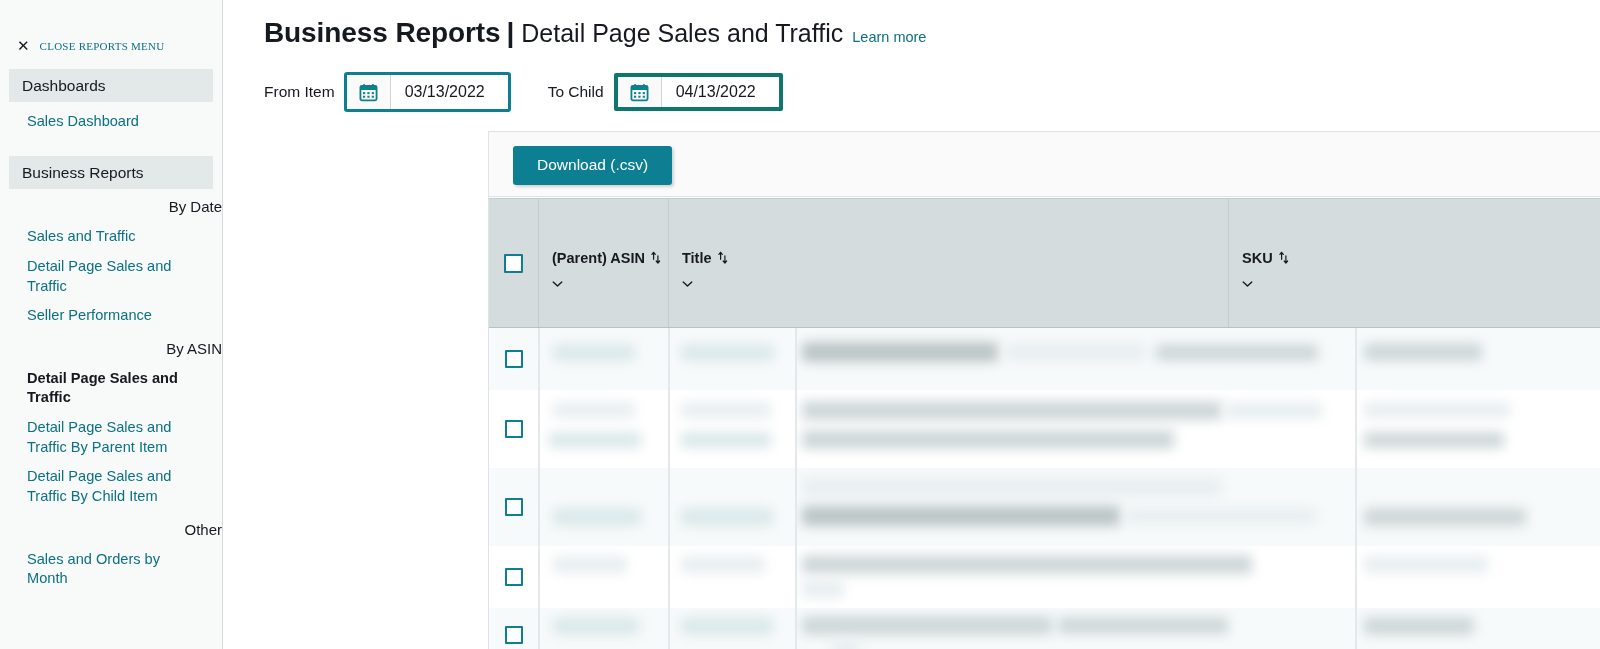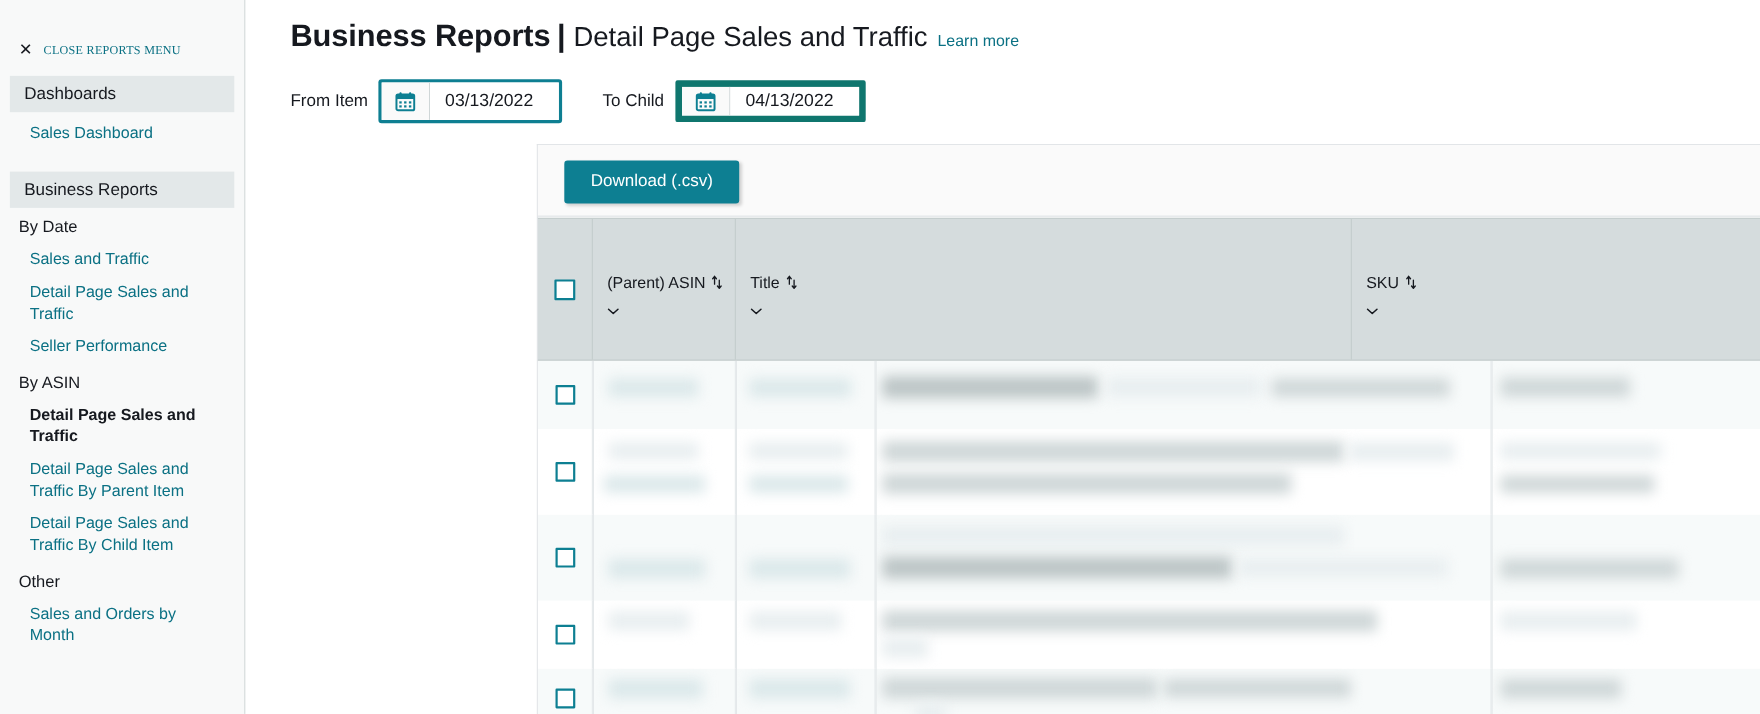--- a/index.html
+++ b/index.html
@@ -137,7 +137,7 @@
     align-items: stretch;
     height: 38px;
     background: #ffffff;
-    border: 6px solid #0f766e;
+    border: 4px solid #0f766e;
     border-radius: 2px;
   }
   .date-field.focused {

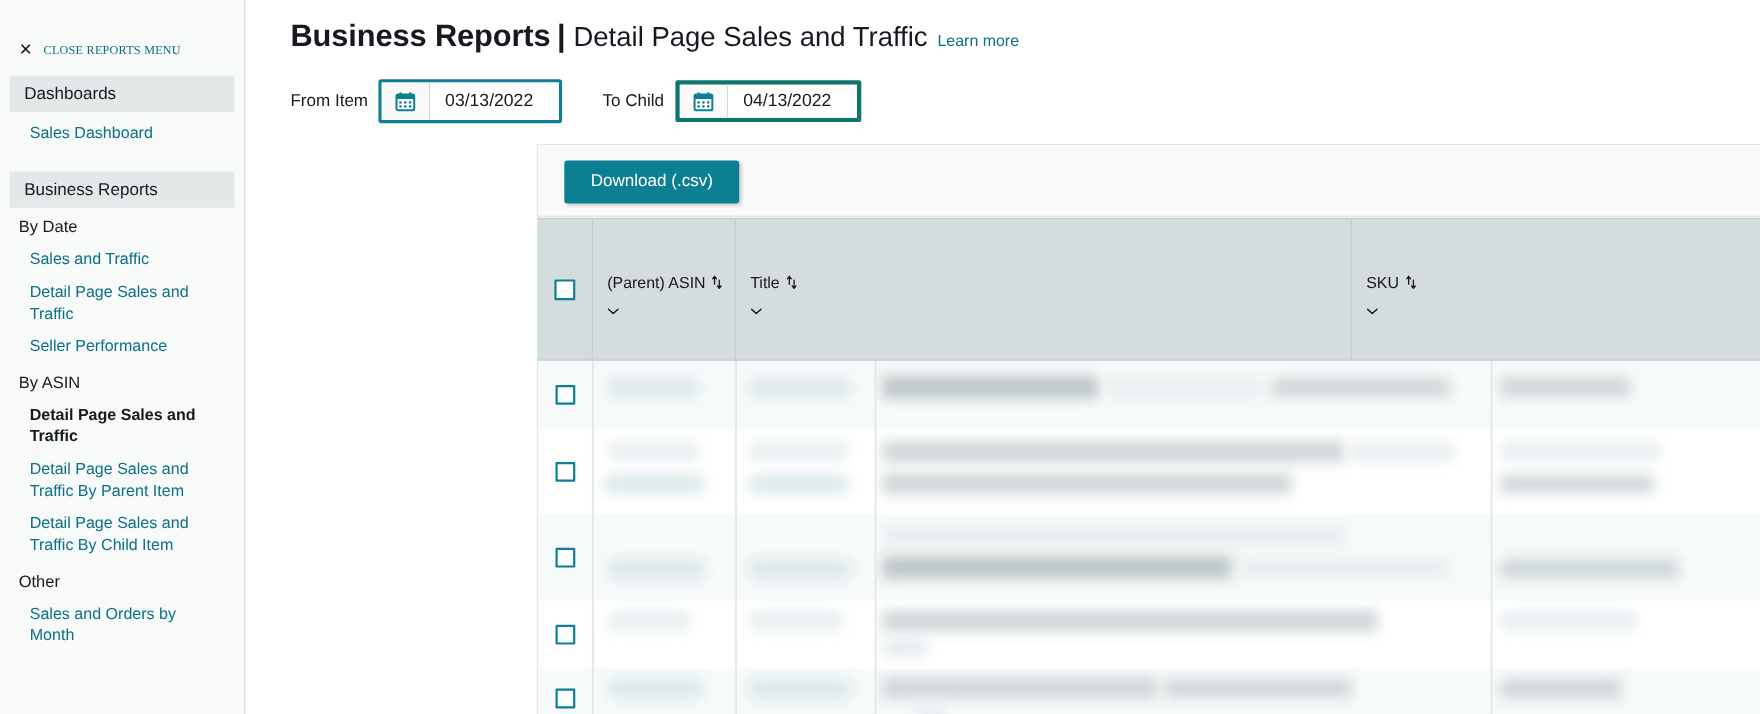--- a/index.html
+++ b/index.html
@@ -65,6 +65,7 @@
     font-size: 15px;
     color: #16191f;
     line-height: 1.25;
+    text-align: right;
   }
   .nav-link {
     display: block;

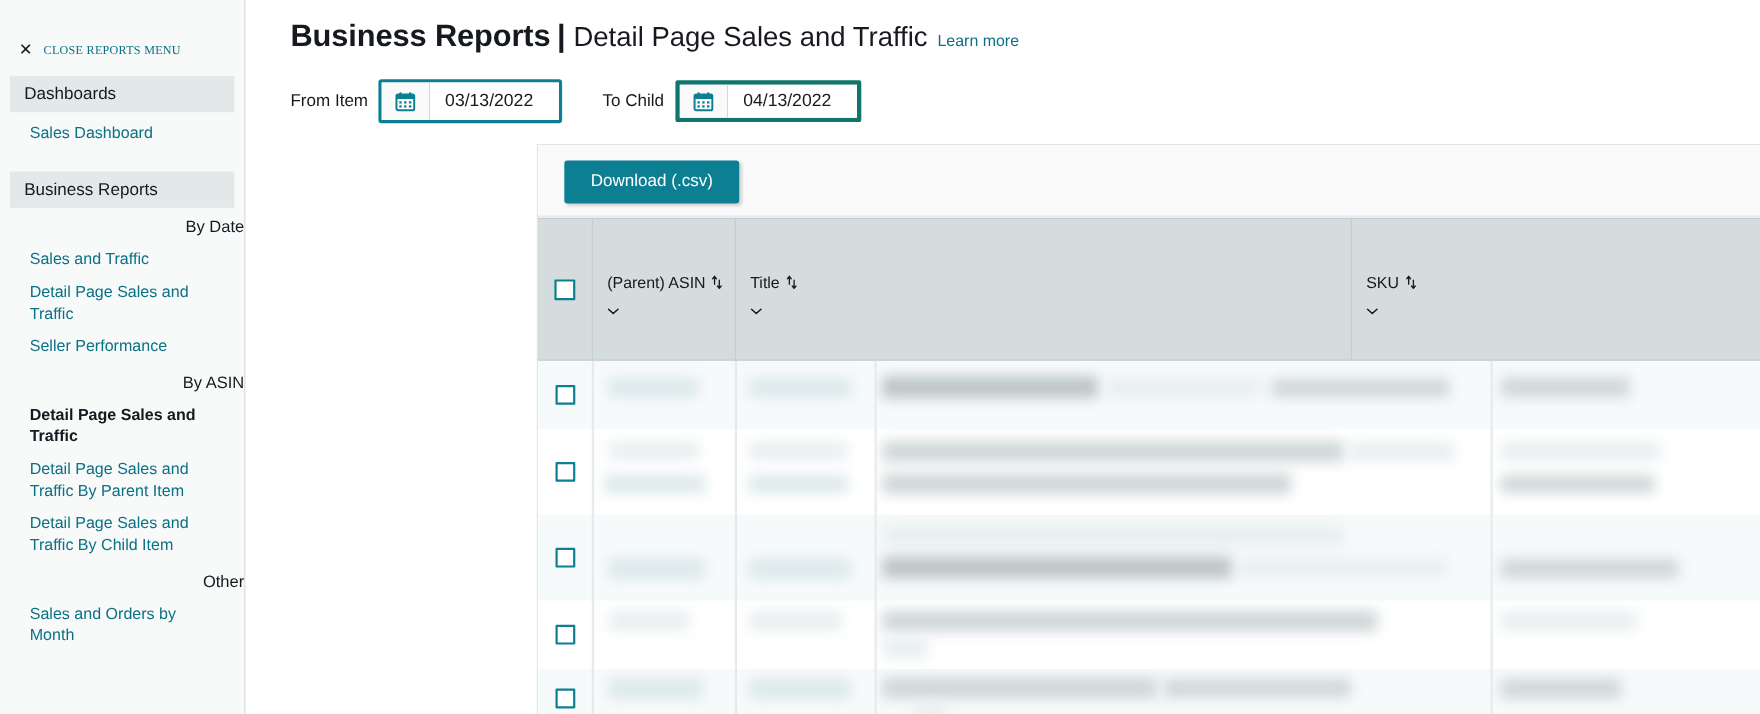--- a/index.html
+++ b/index.html
@@ -227,7 +227,7 @@
   }
   .th-label {
     font-size: 14.5px;
-    font-weight: normal;
+    font-weight: bold;
     color: #16191f;
     white-space: nowrap;
     display: inline-block;

